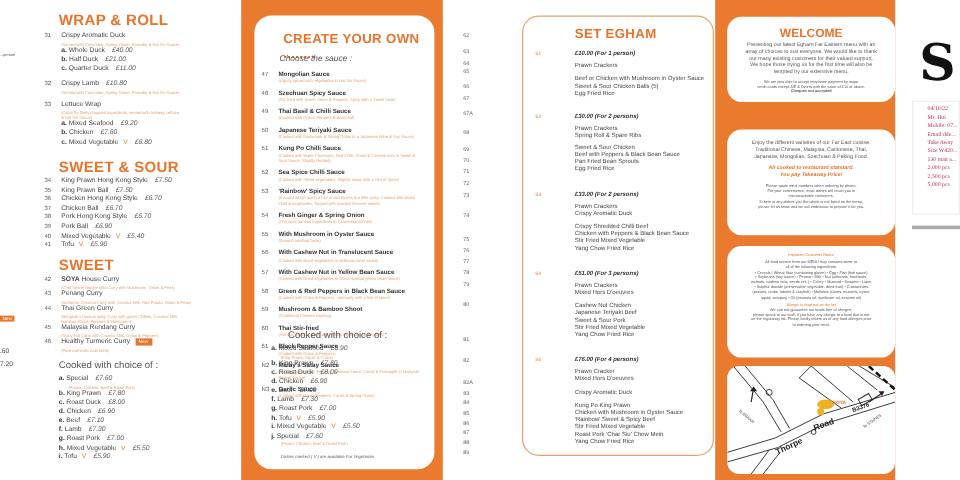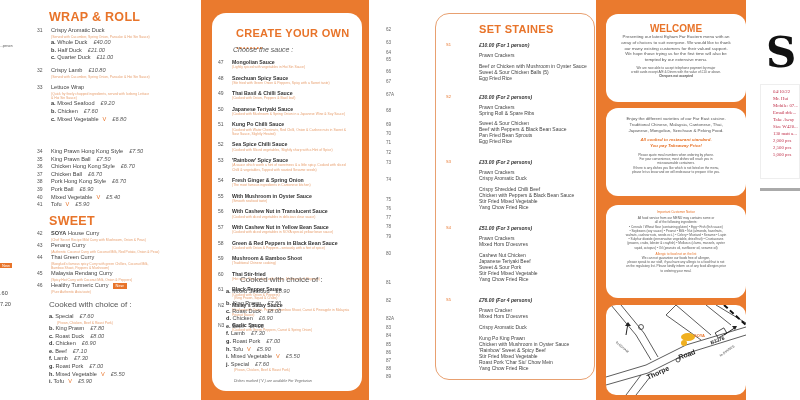--- a/index.html
+++ b/index.html
@@ -186,7 +186,7 @@
 </div>
 
 <div id="set-card" class="abs">
-  <div class="abs sec-title" style="left:43px;top:9px;font-size:11px;">SET STAINES</div>
+  <div class="abs sec-title" style="left:43px;top:9px;font-size:11px;">SET EGHAM</div>
 
   <div class="set-block" style="top:28px;">
     <div class="set-code">S1</div>

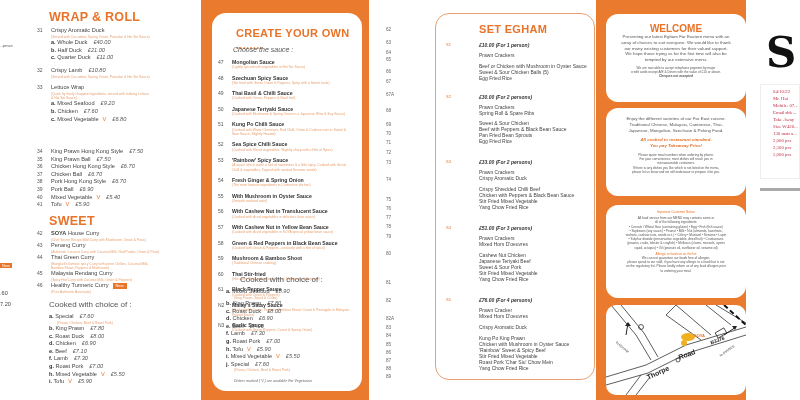--- a/index.html
+++ b/index.html
@@ -248,7 +248,7 @@
 
 <div id="right-panel" class="abs"></div>
 
-<div class="wcard" style="top:14px;height:88px;">
+<div class="wcard" style="top:14px;height:71px;">
   <div style="font-size:10px;font-weight:bold;color:#e8742a;margin-top:9px;">WELCOME</div>
   <div class="wtext">Presenting our latest Egham Far Eastern menu with an</div>
   <div class="wtext">array of choices to suit everyone. We would like to thank</div>

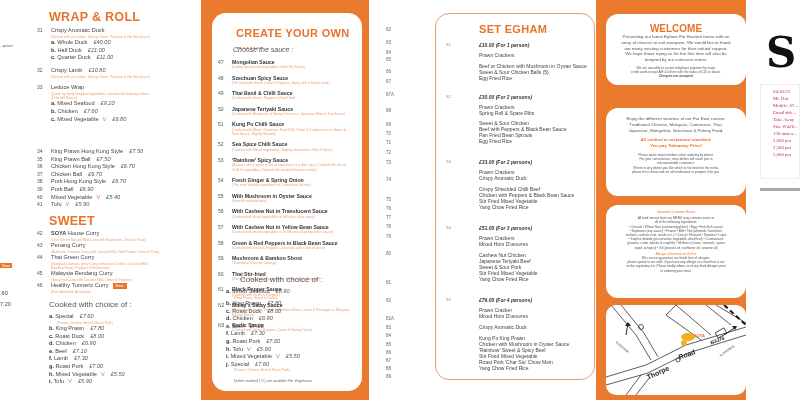--- a/index.html
+++ b/index.html
@@ -70,6 +70,7 @@
     <div class="line" style="margin-left:14px;"><span class="letter">c.</span> <span>Mixed Vegetable</span><span class="veg">V</span><span class="price">£6.80</span></div>
   </div>
 
+  <div class="abs sec-title" style="left:12px;top:132px;">SWEET &amp; SOUR</div>
   <div class="abs" style="left:0;top:148px;">
     <div class="line"><span class="num">34</span><span>King Prawn Hong Kong Style</span><span class="price">£7.50</span></div>
     <div class="line"><span class="num">35</span><span>King Prawn Ball</span><span class="price">£7.50</span></div>

